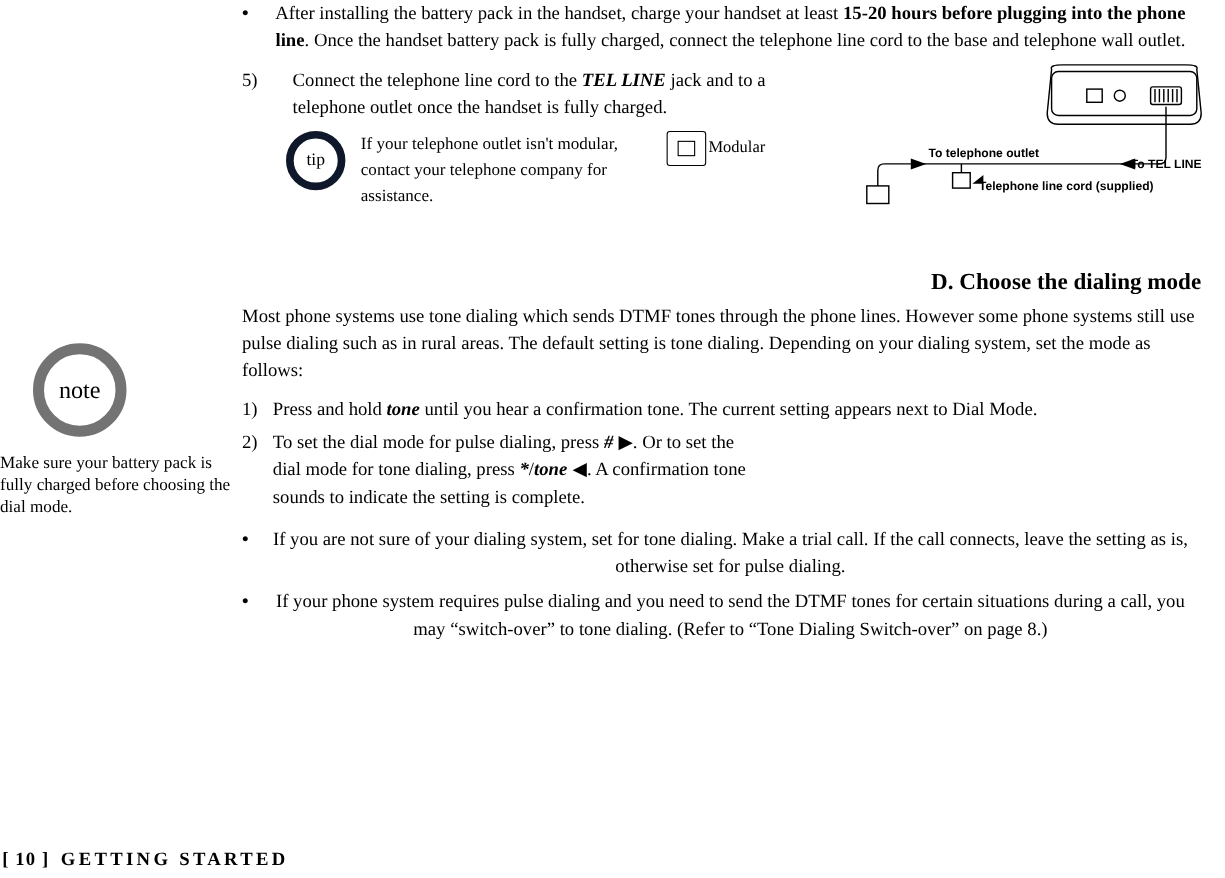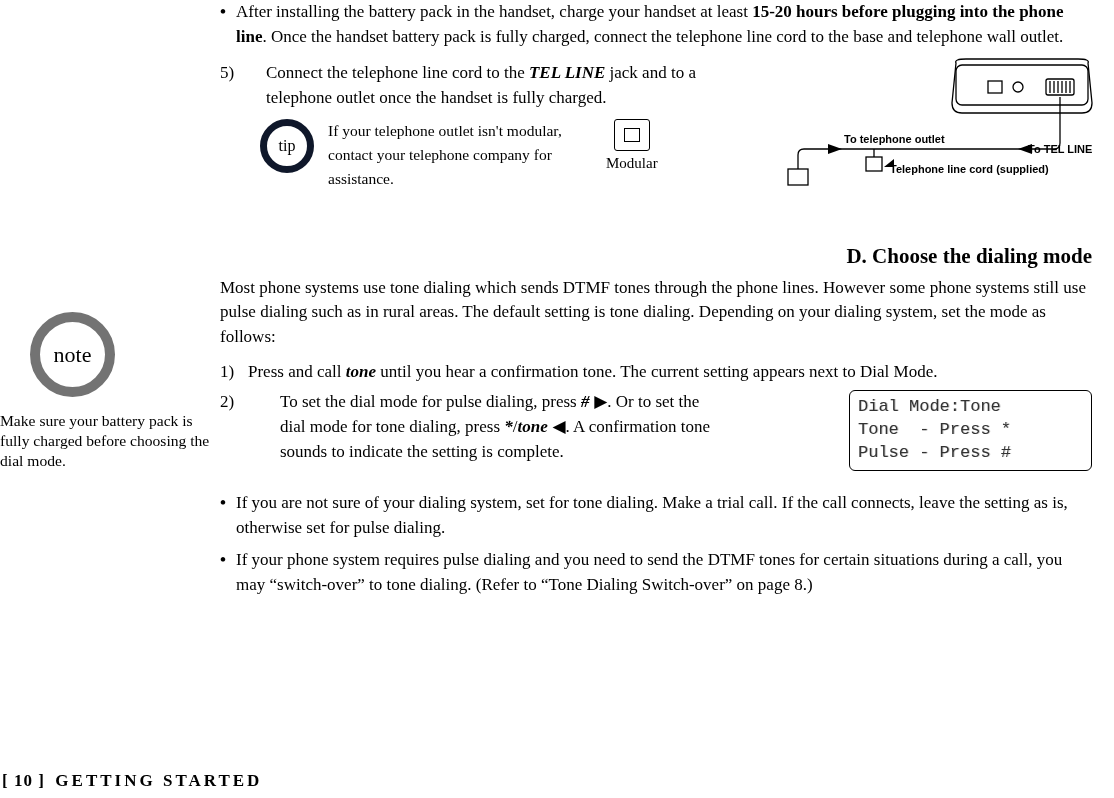--- a/index.html
+++ b/index.html
@@ -63,7 +63,7 @@
     flex: 0 0 16px;
     font-weight: bold;
   }
-  .bullet-row .txt { flex: 1; }
+  .bullet-row .txt { flex: 1; text-align: center; }
   .num-row {
     display:flex;
     margin-bottom:6px;

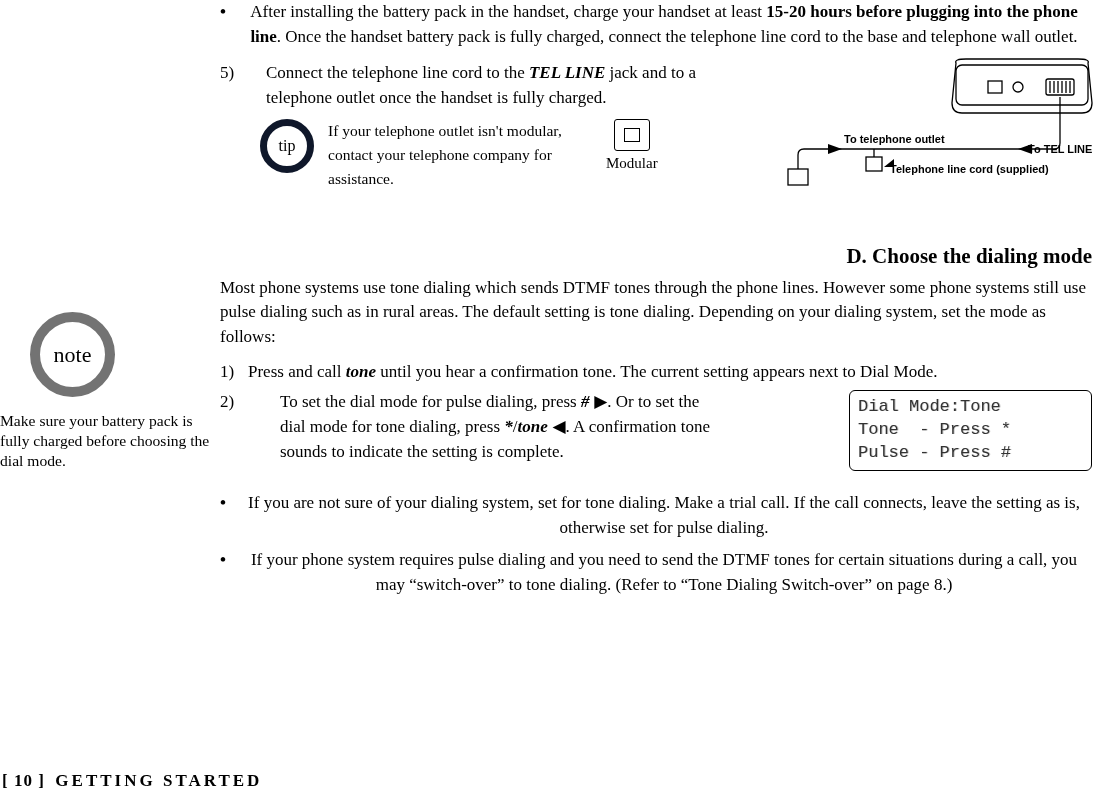--- a/index.html
+++ b/index.html
@@ -88,7 +88,7 @@
     font-size:15.5px; line-height:1.55; max-width:260px;
   }
   .modular-block {
-    display:inline-flex; flex-direction:column; align-items:center; gap:2px;
+    display:inline-flex; flex-direction:row; align-items:center; gap:2px;
     margin-left: 4px;
   }
   .modular-jack {

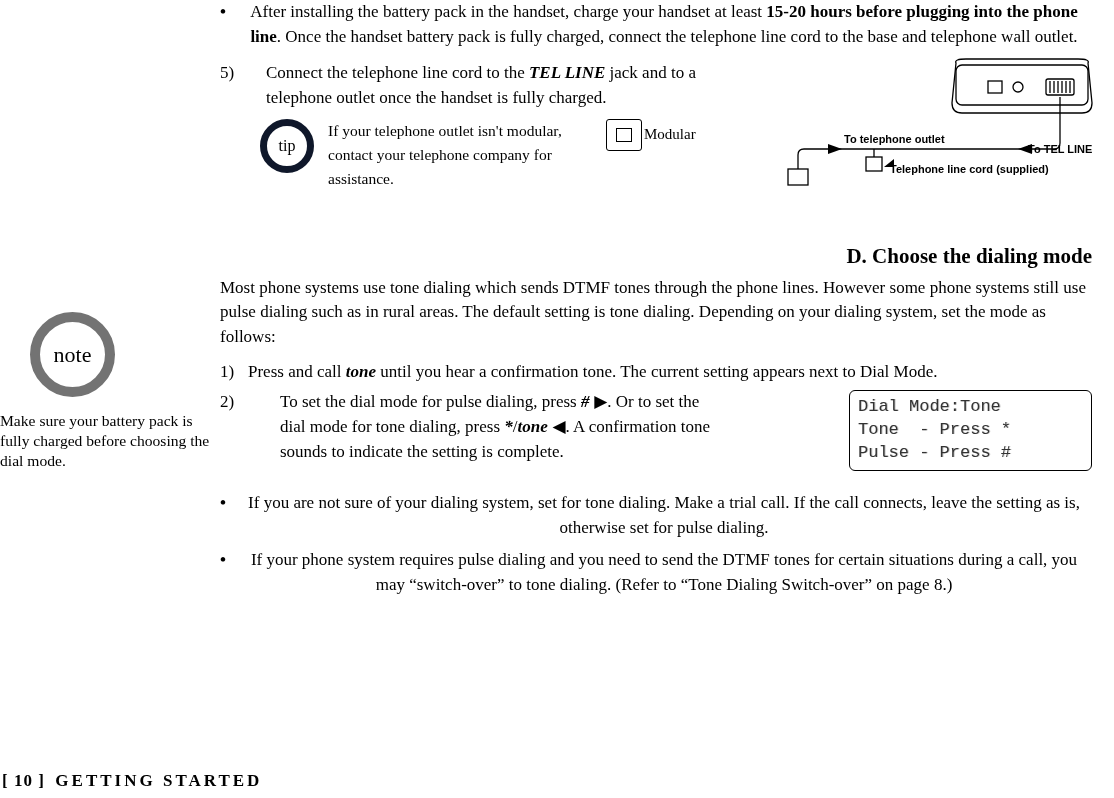--- a/index.html
+++ b/index.html
@@ -219,7 +219,7 @@
     <div class="num-row" style="margin-top:8px;">
       <div class="num">1)</div>
       <div class="txt">
-        <span>Press and call </span><span class="bolditalic">tone</span><span> until you hear a confirmation tone. The current setting appears next to Dial Mode.</span>
+        <span>Press and hold </span><span class="bolditalic">tone</span><span> until you hear a confirmation tone. The current setting appears next to Dial Mode.</span>
       </div>
     </div>
 

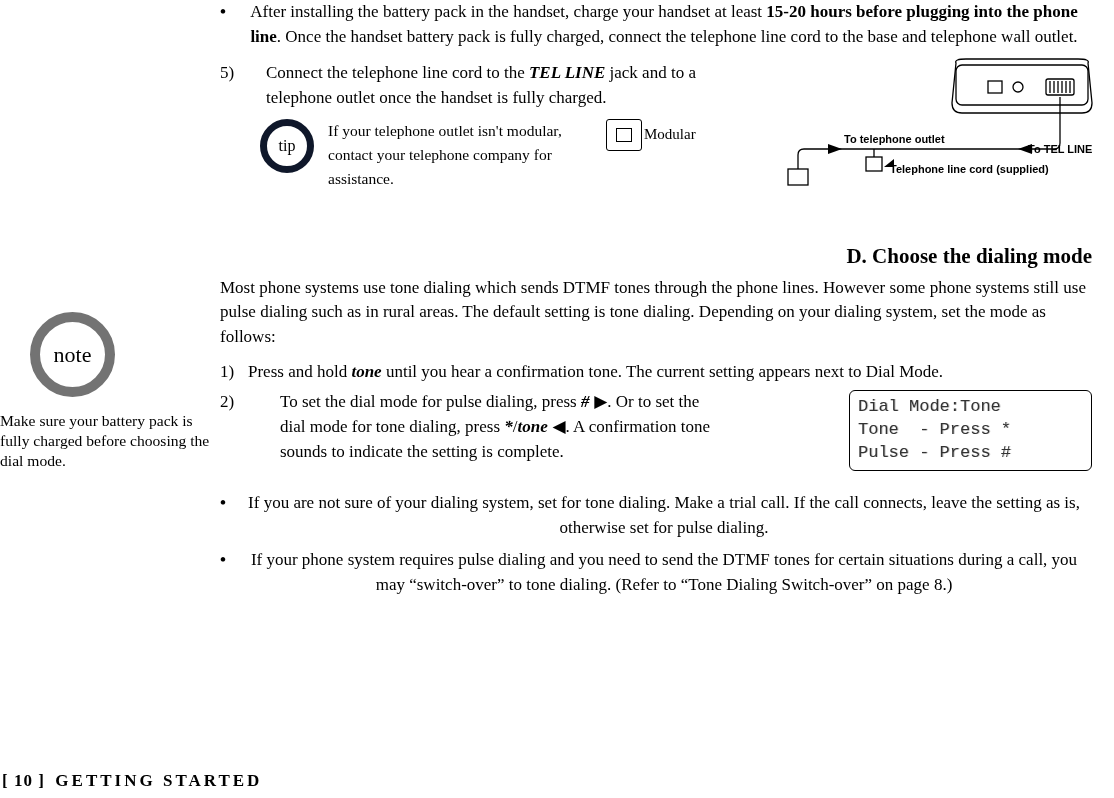--- a/index.html
+++ b/index.html
@@ -230,7 +230,7 @@
 
       <div class="num-row">
         <div class="num">2)</div>
-        <div class="txt" style="max-width:430px;margin-left:32px;">
+        <div class="txt" style="max-width:430px;">
           <span>To set the dial mode for pulse dialing, press </span><span class="bolditalic">#</span><span class="arrow"> ▶</span><span>. Or to set the dial mode for tone dialing, press </span>
           <span class="bolditalic">*</span><span>/</span><span class="bolditalic">tone</span><span class="arrow"> ◀</span><span>. A confirmation tone sounds to indicate the setting is complete.</span>
         </div>

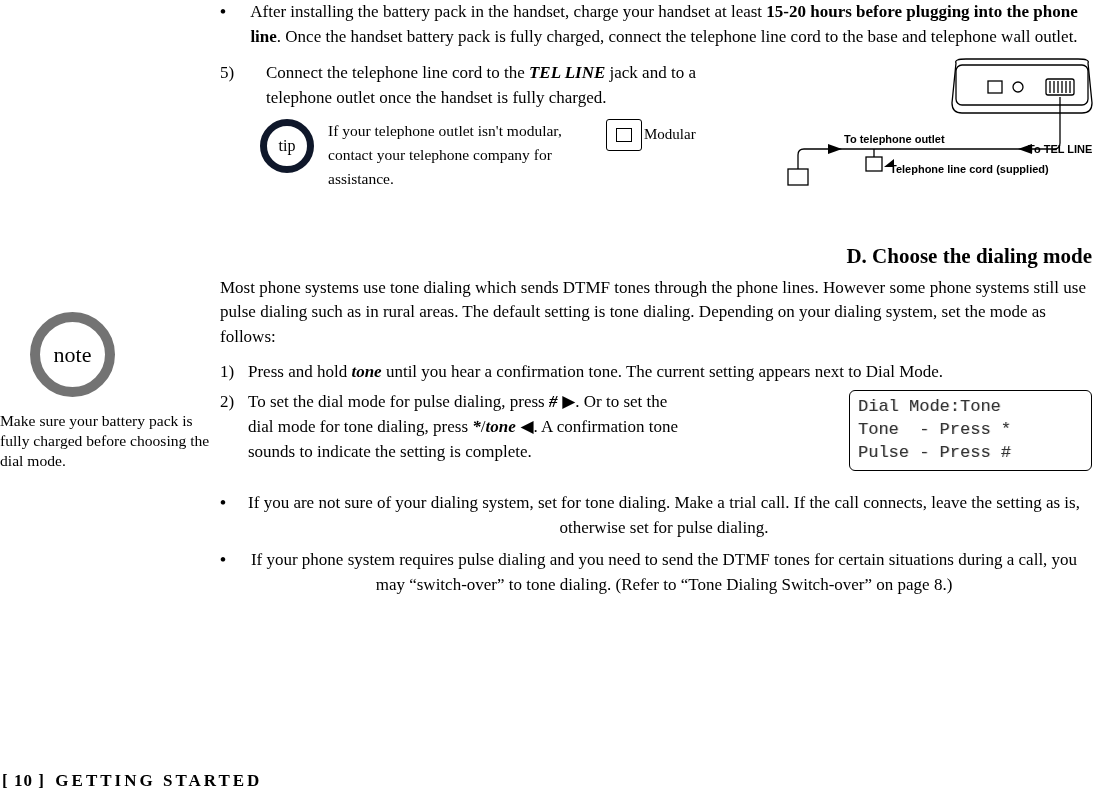--- a/index.html
+++ b/index.html
@@ -224,9 +224,6 @@
     </div>
 
     <div class="clearfix">
-      <div class="lcd"><span>Dial Mode:Tone</span>
-<span>Tone  - Press *</span>
-<span>Pulse - Press #</span></div>
 
       <div class="num-row">
         <div class="num">2)</div>

